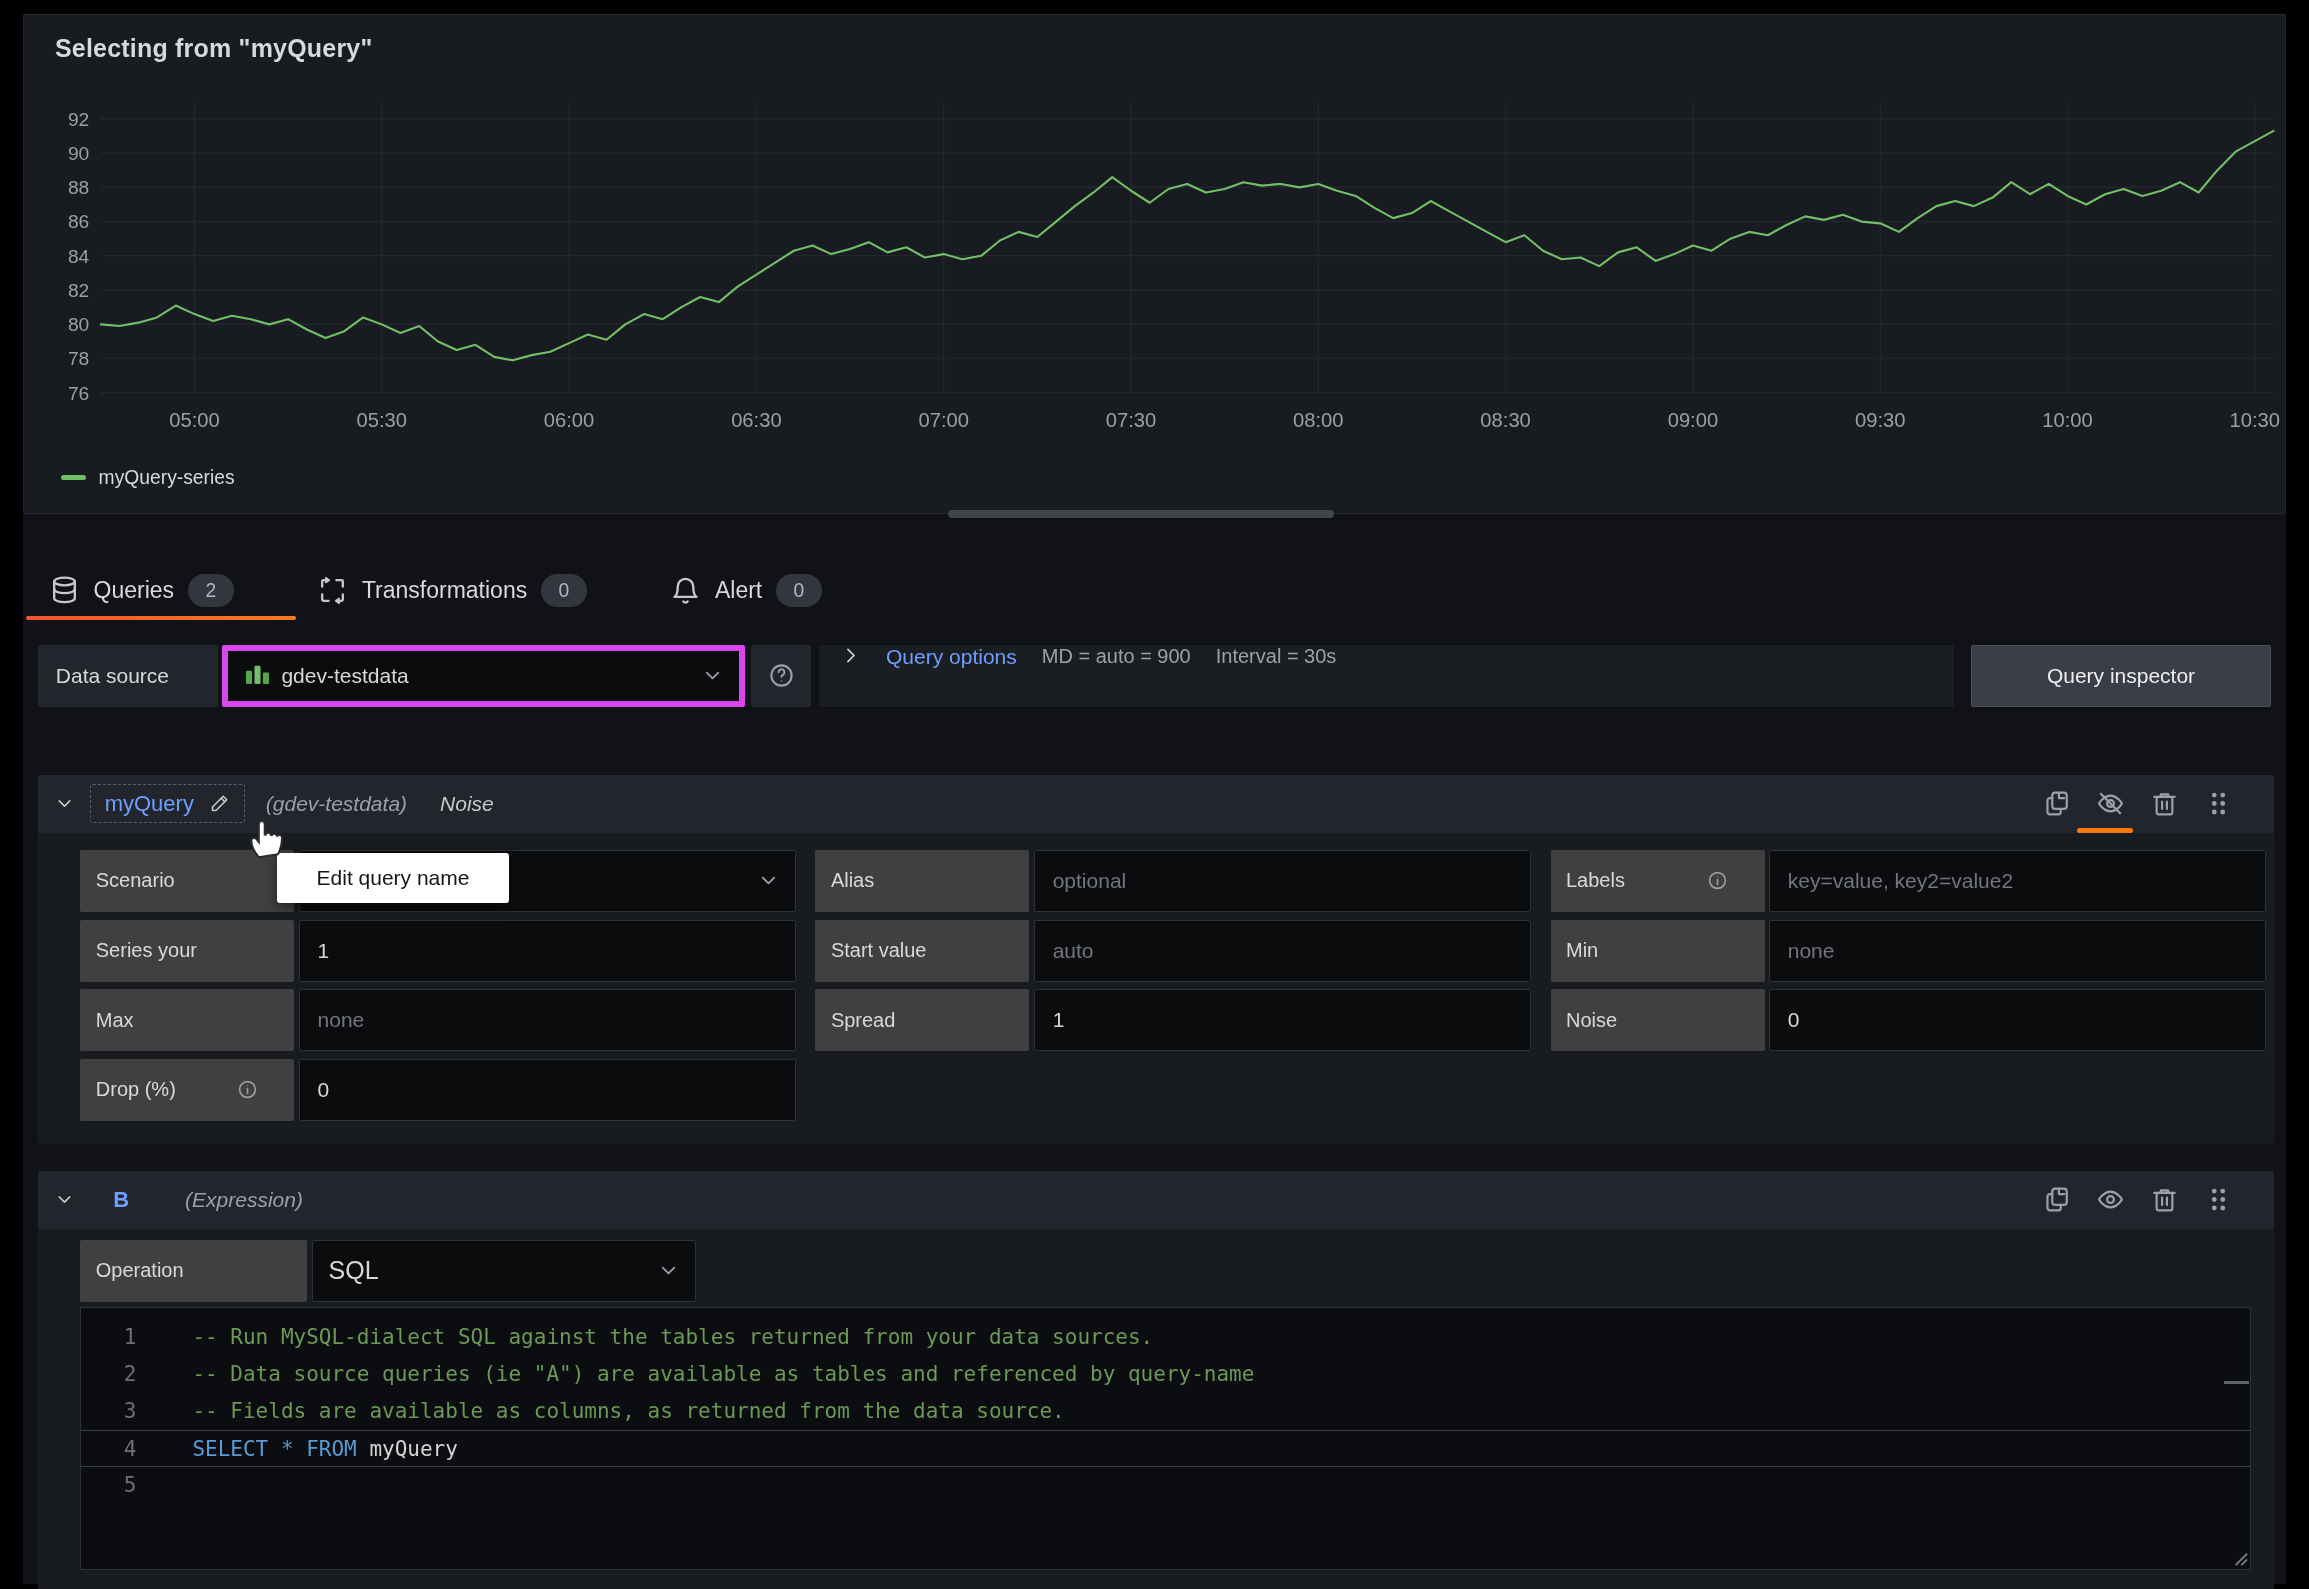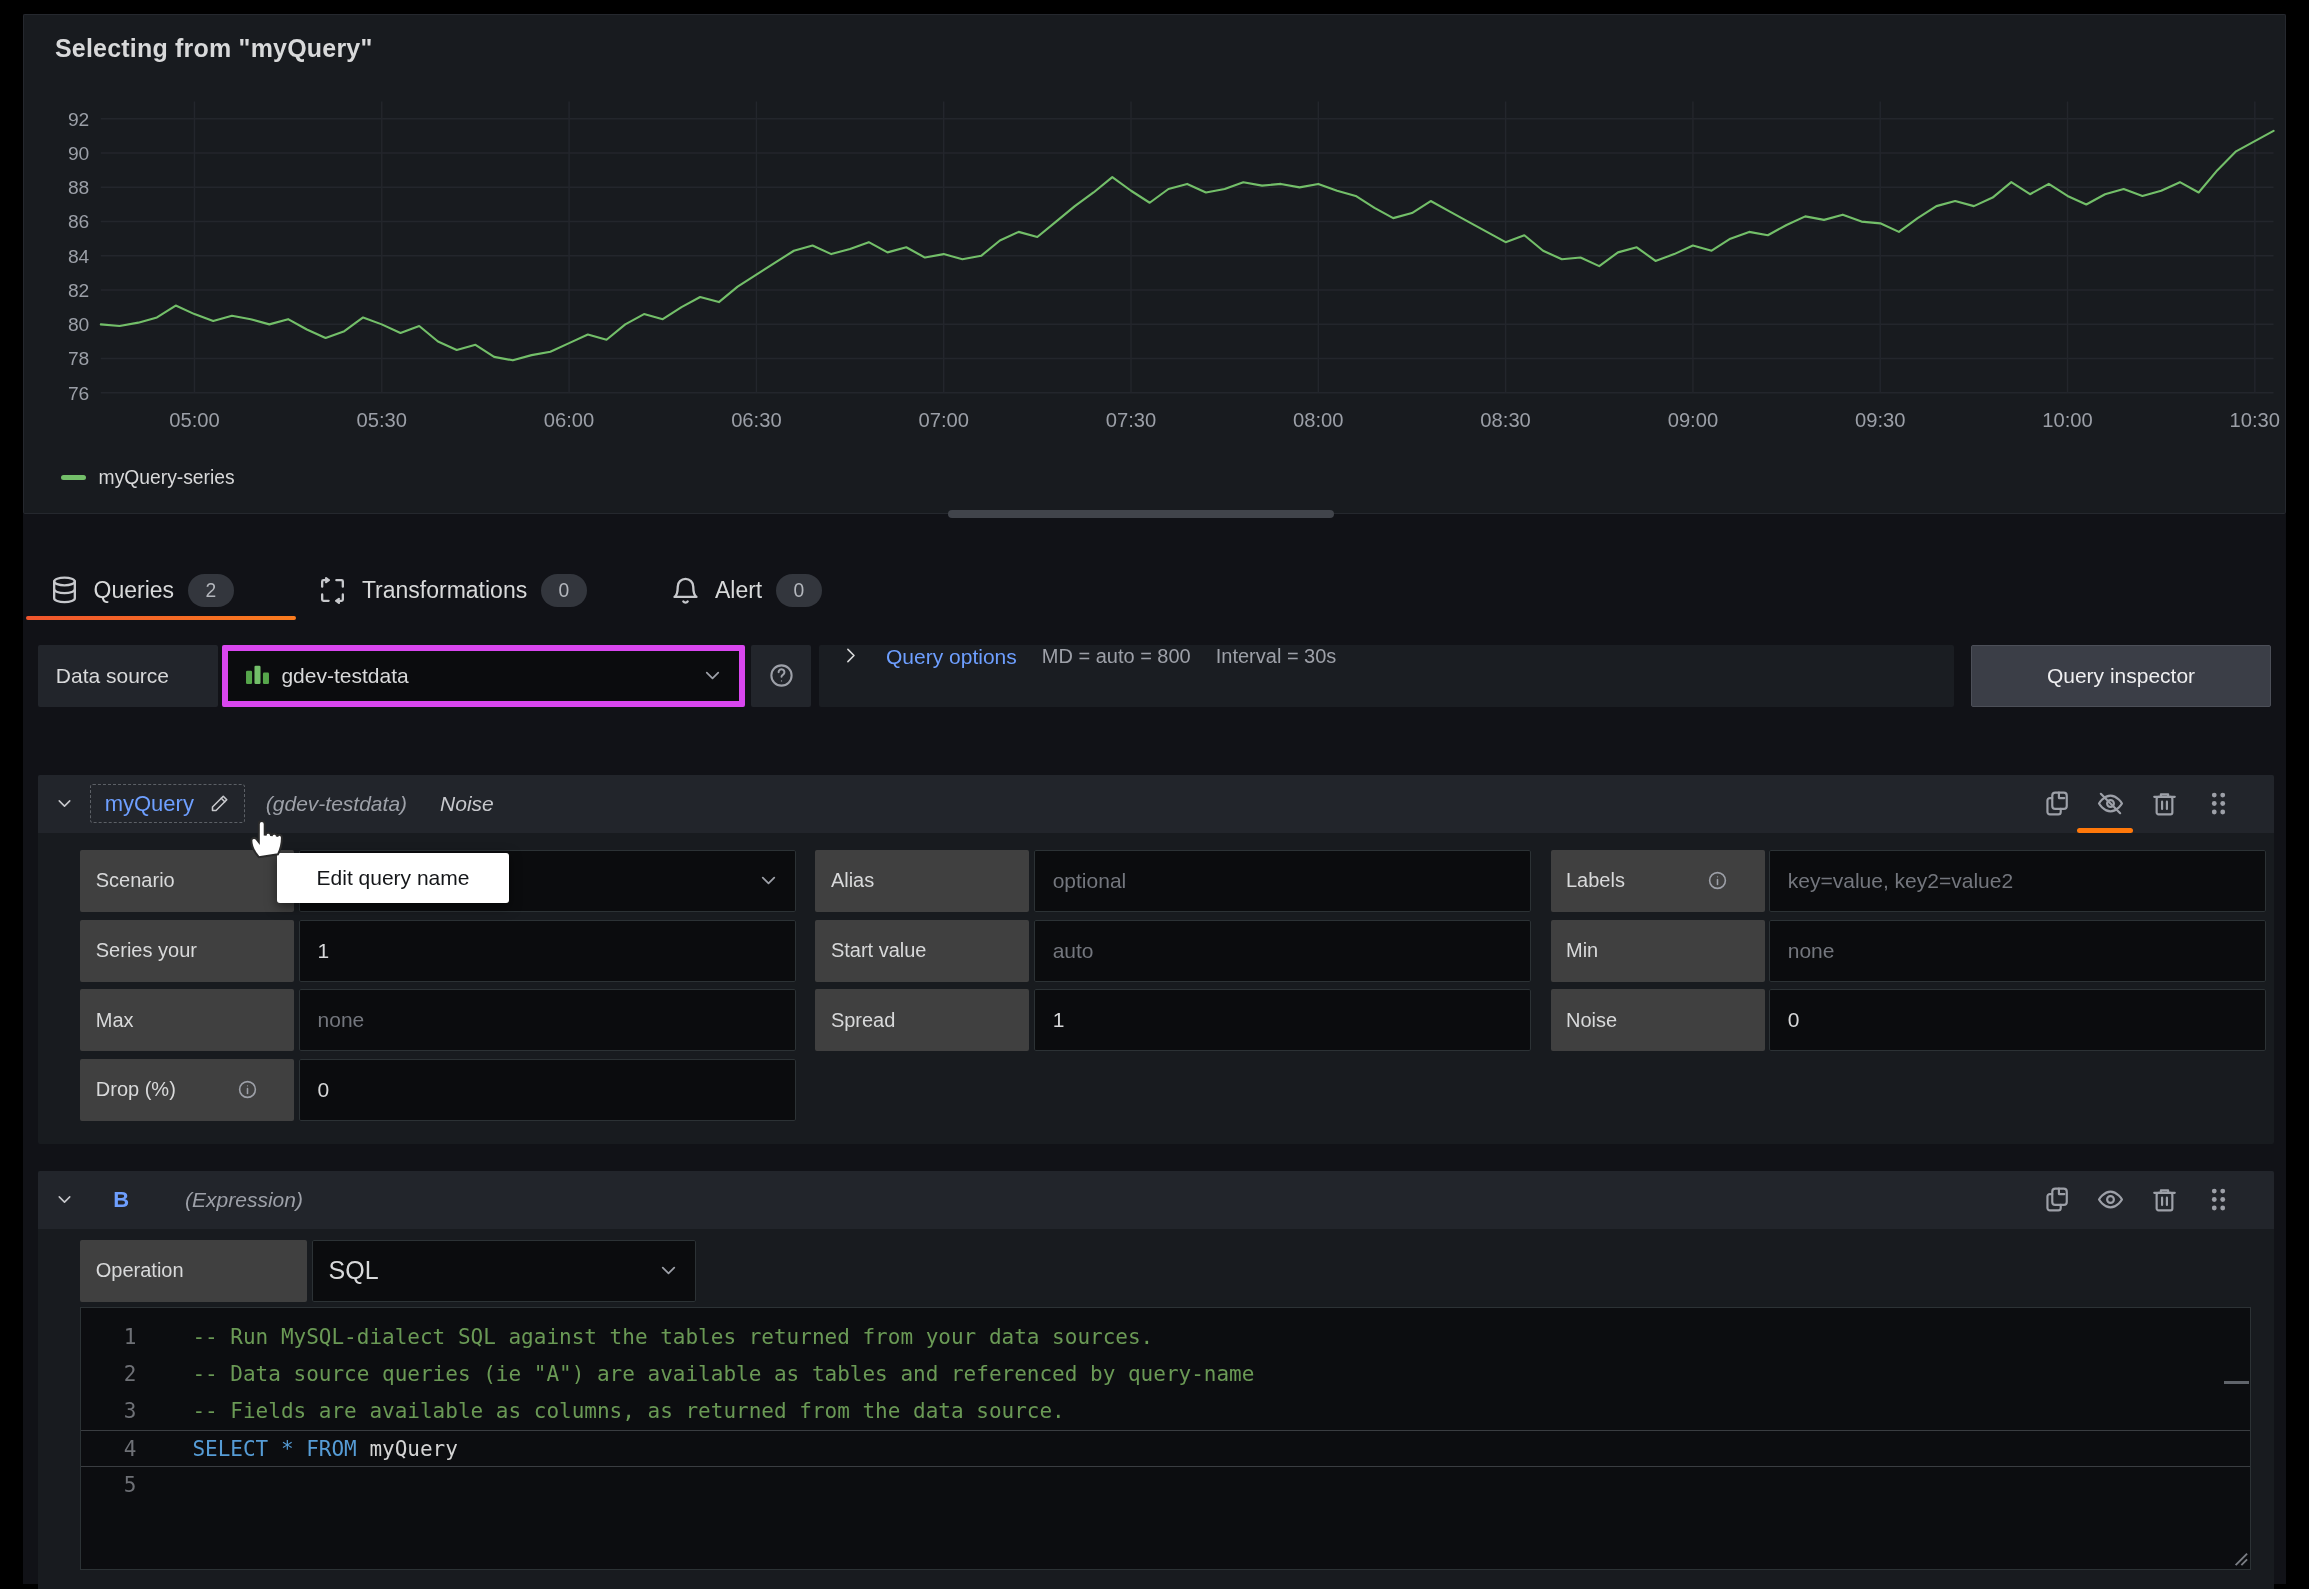--- a/index.html
+++ b/index.html
@@ -218,7 +218,7 @@
           </svg>
       </span>
       <span class="qo-link">Query options</span>
-      <span class="qo-sum">MD = auto = 800</span>
+      <span class="qo-sum">MD = auto = 900</span>
       <span class="qo-sum">Interval = 30s</span>
     </div>
     <div class="qinspect">Query inspector</div>

